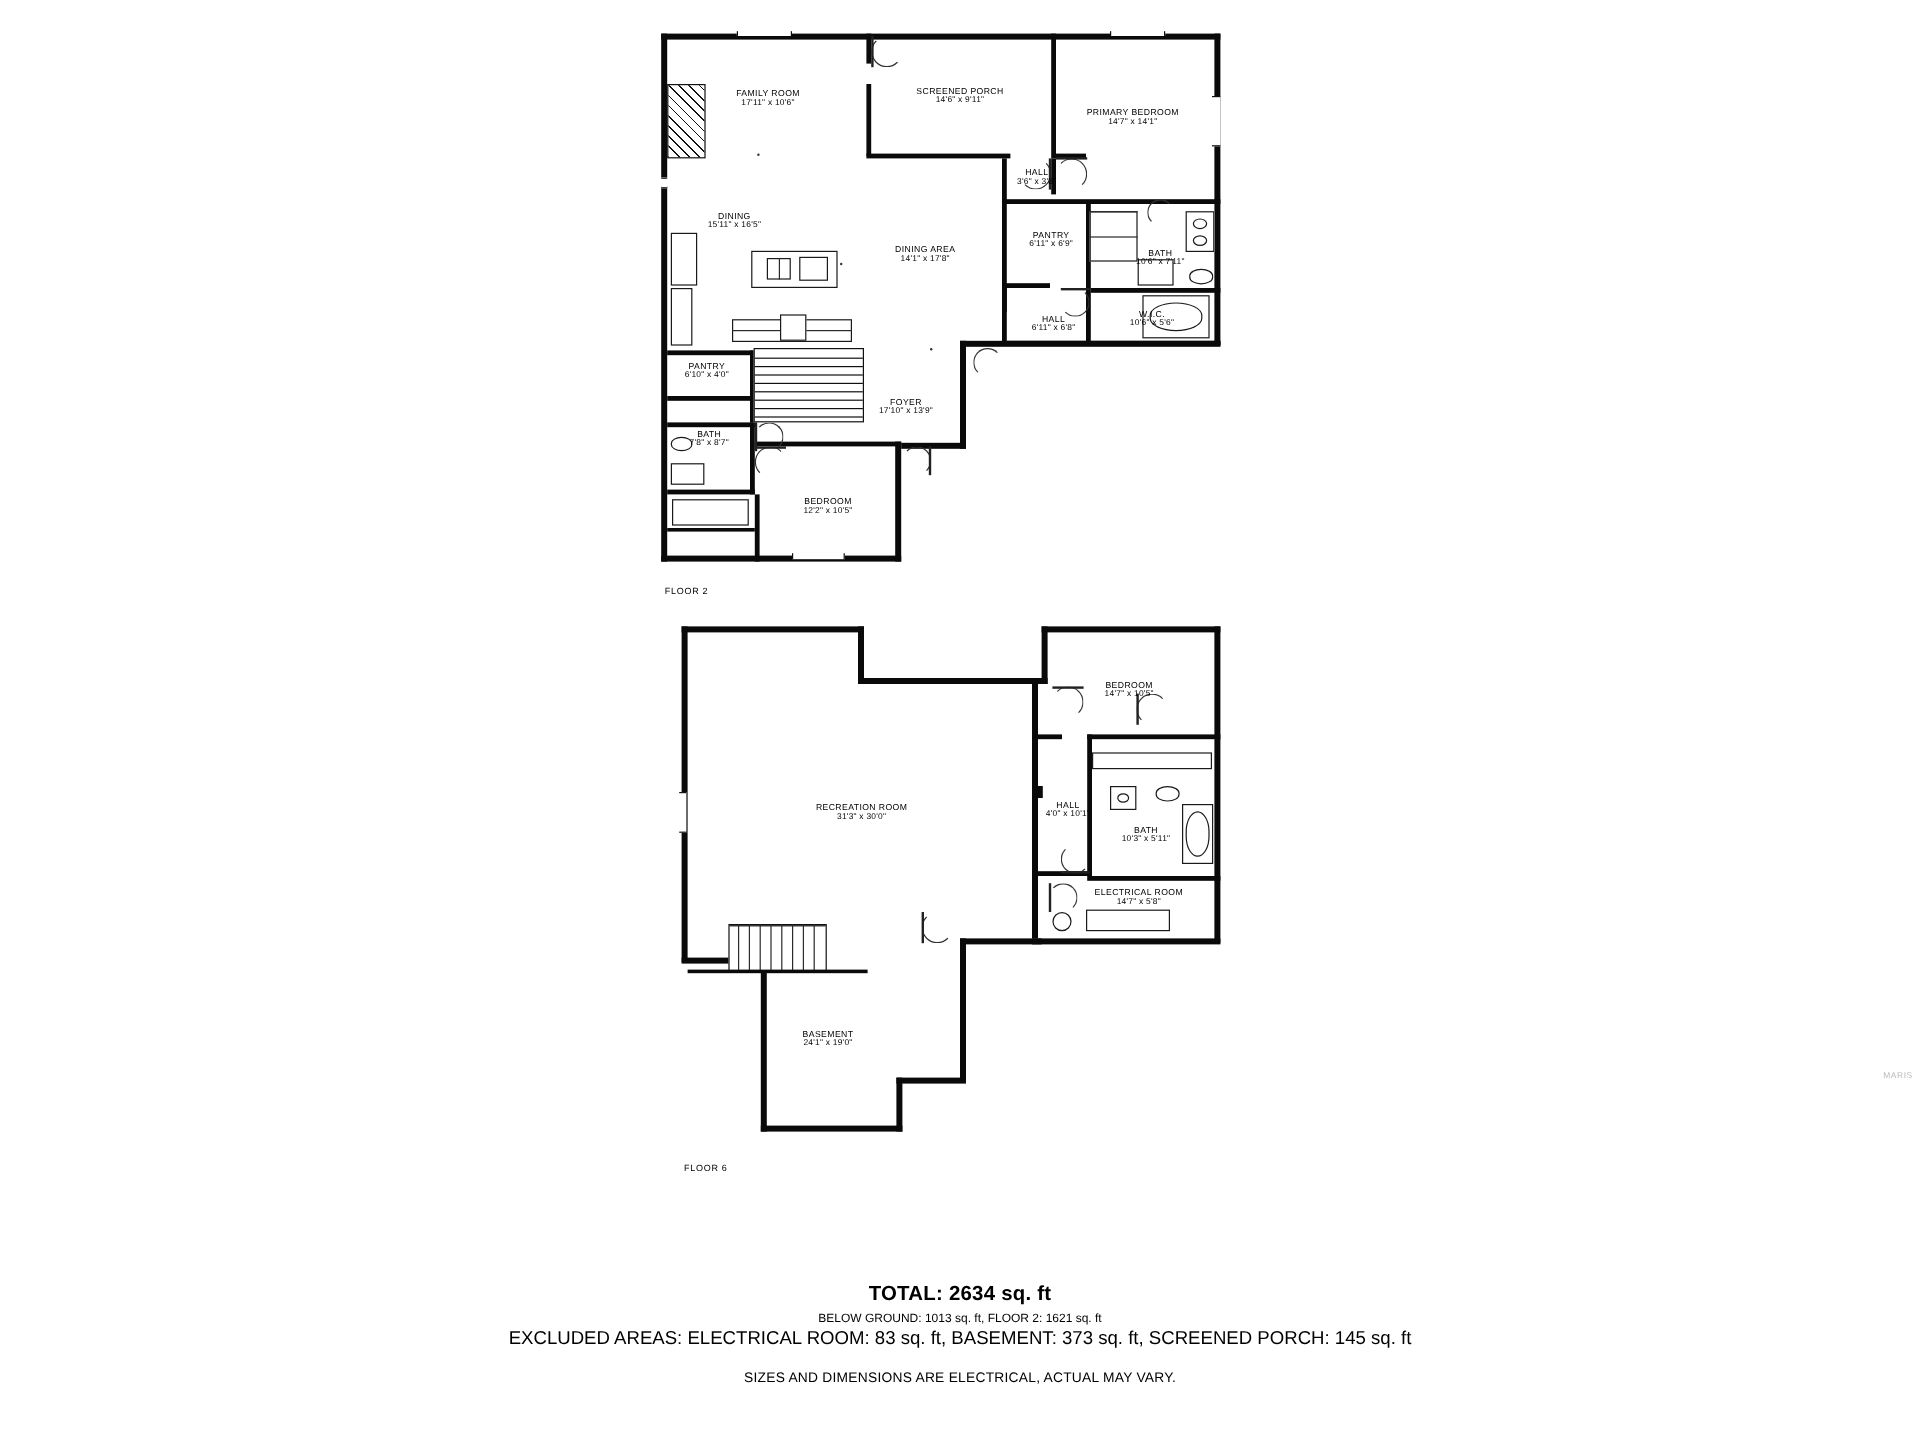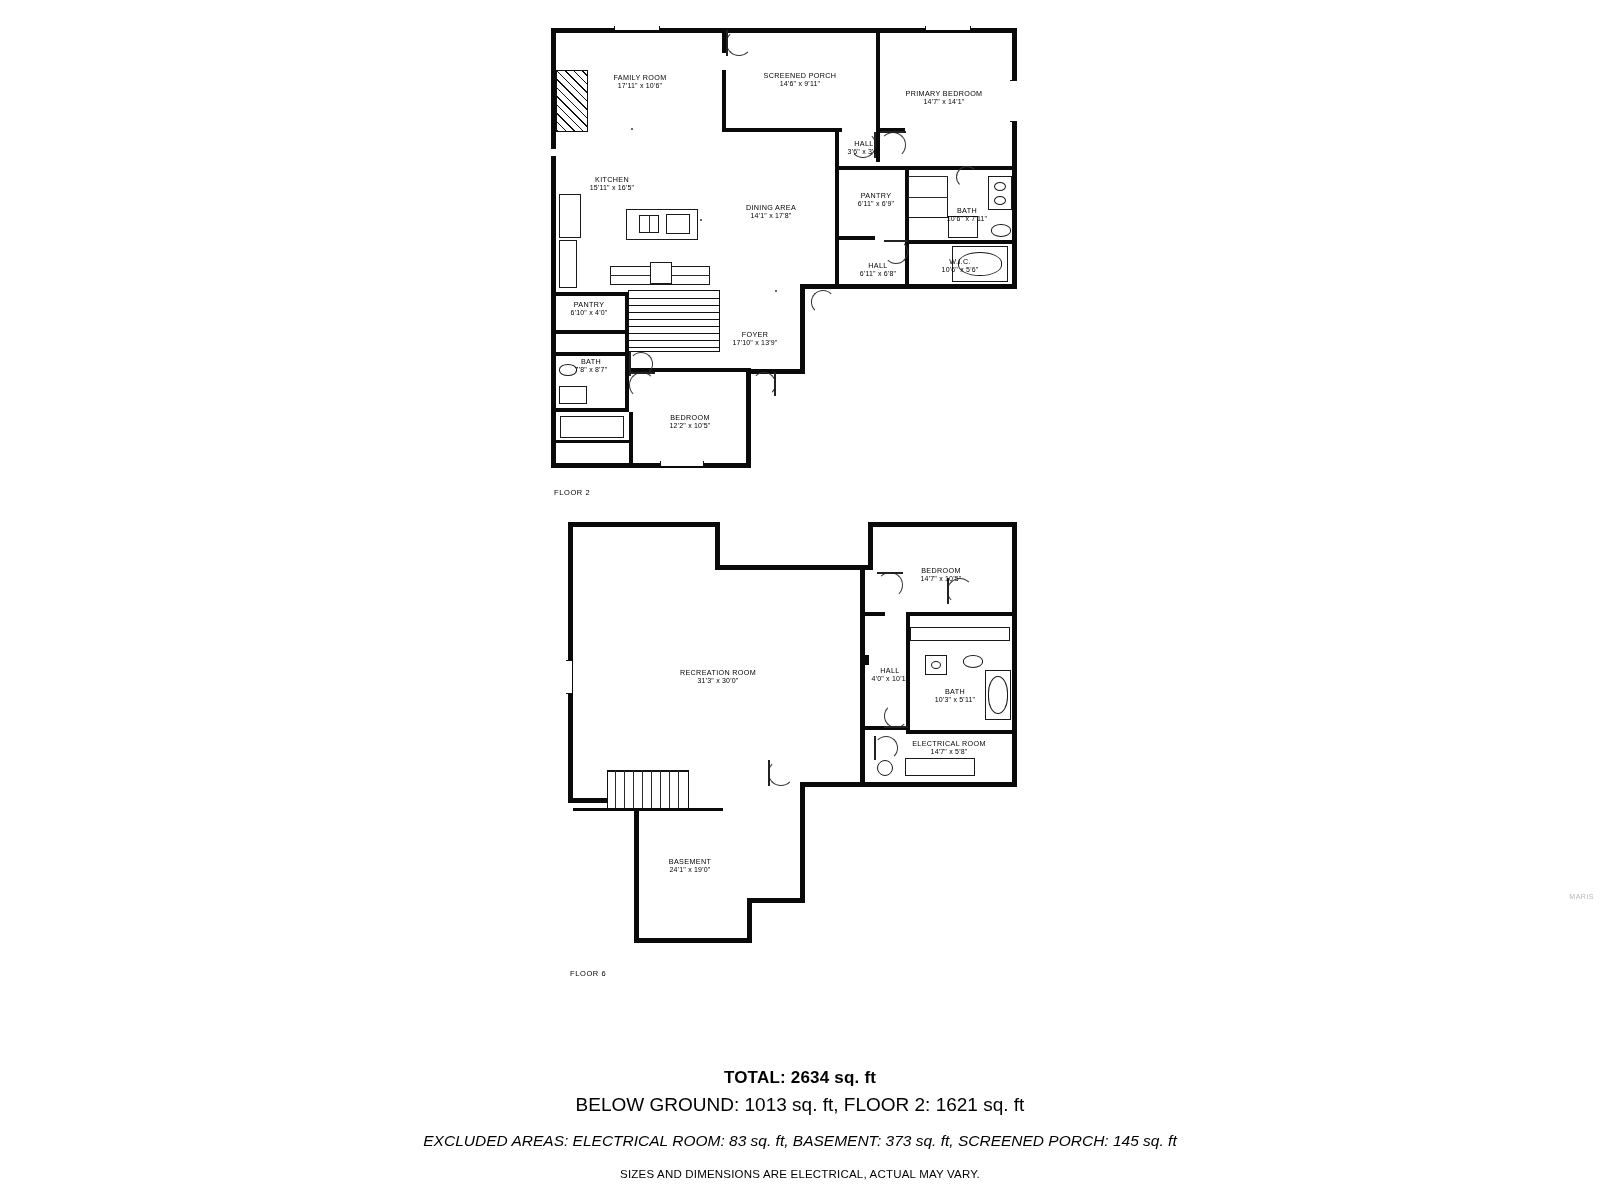--- a/index.html
+++ b/index.html
@@ -274,7 +274,7 @@
       <span class="dim">3'6" x 3'8"</span>
     </div>
     <div class="room-label" style="left:612px;top:184px;">
-      <span class="name">KITCHEN</span>
+      <span class="name">DINING</span>
       <span class="dim">15'11" x 16'5"</span>
     </div>
     <div class="room-label" style="left:876px;top:200px;">

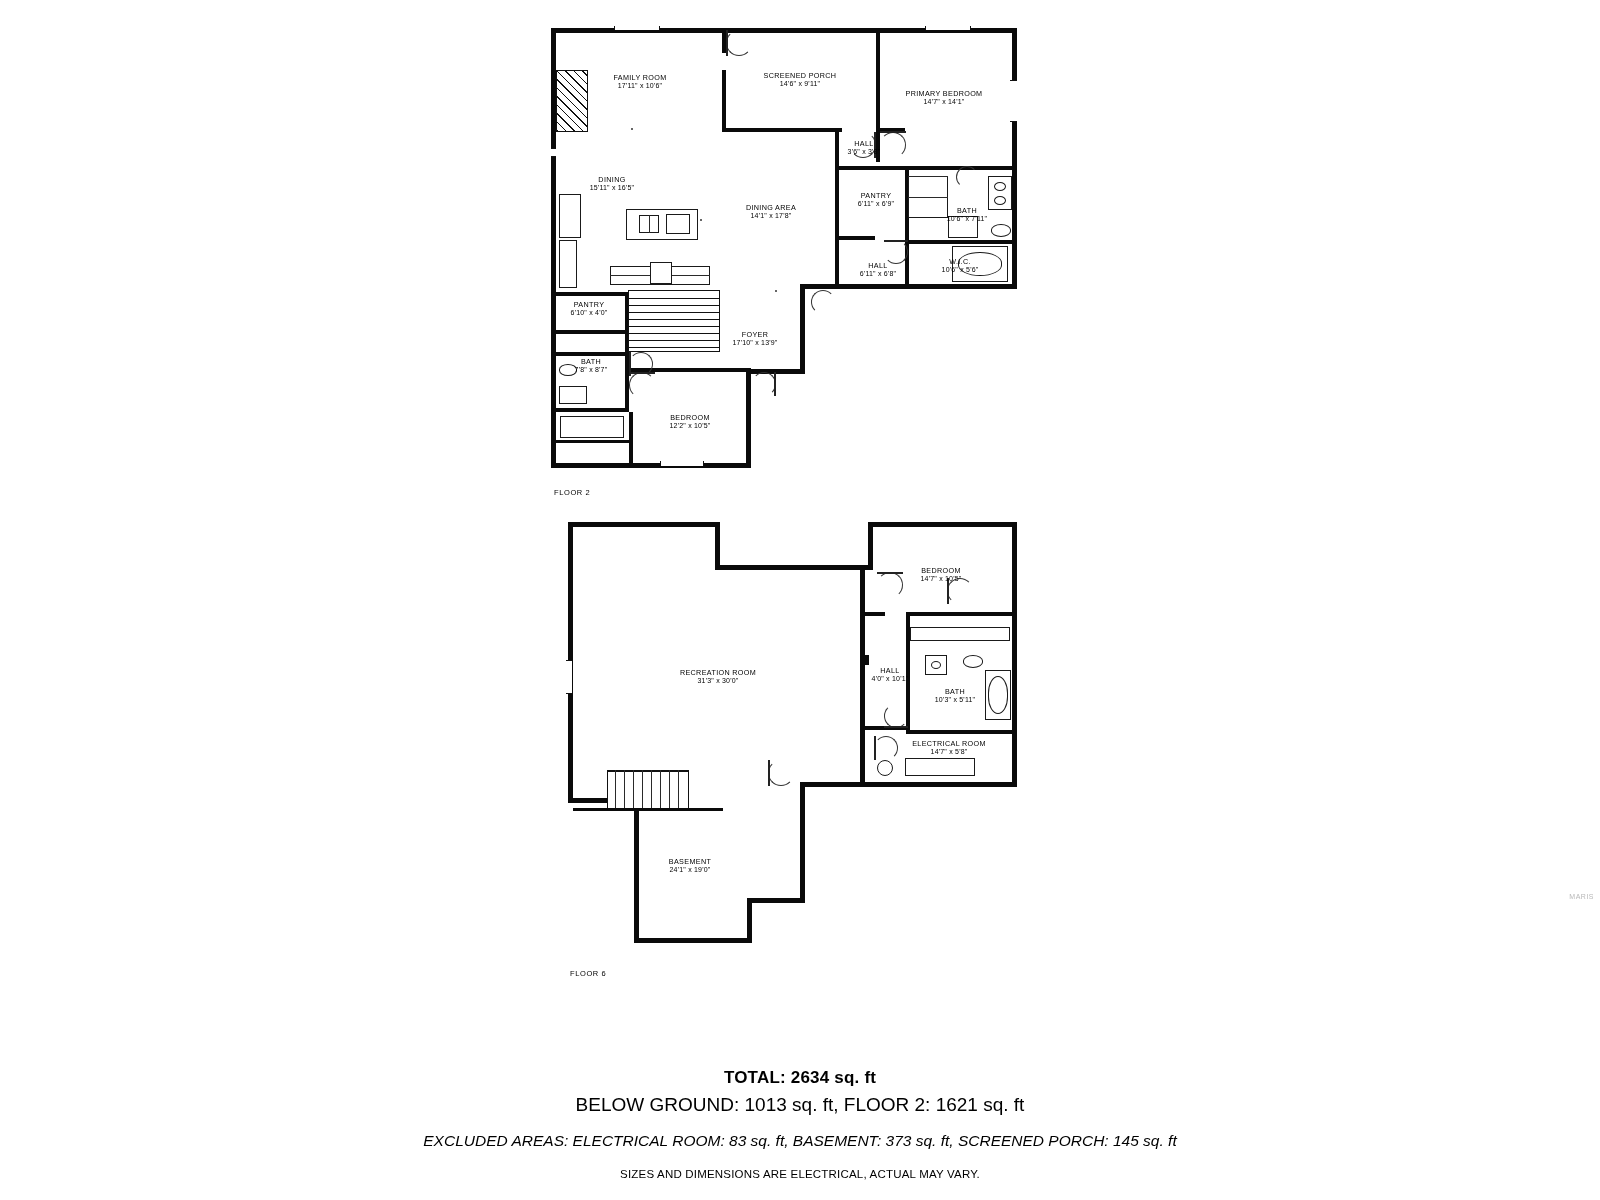--- a/index.html
+++ b/index.html
@@ -116,7 +116,7 @@
     letter-spacing: 0.2px;
   }
   .summary .line2 {
-    font-size: 19px;
+    font-size: 10px;
     margin-top: 6px;
   }
   .summary .line3 {

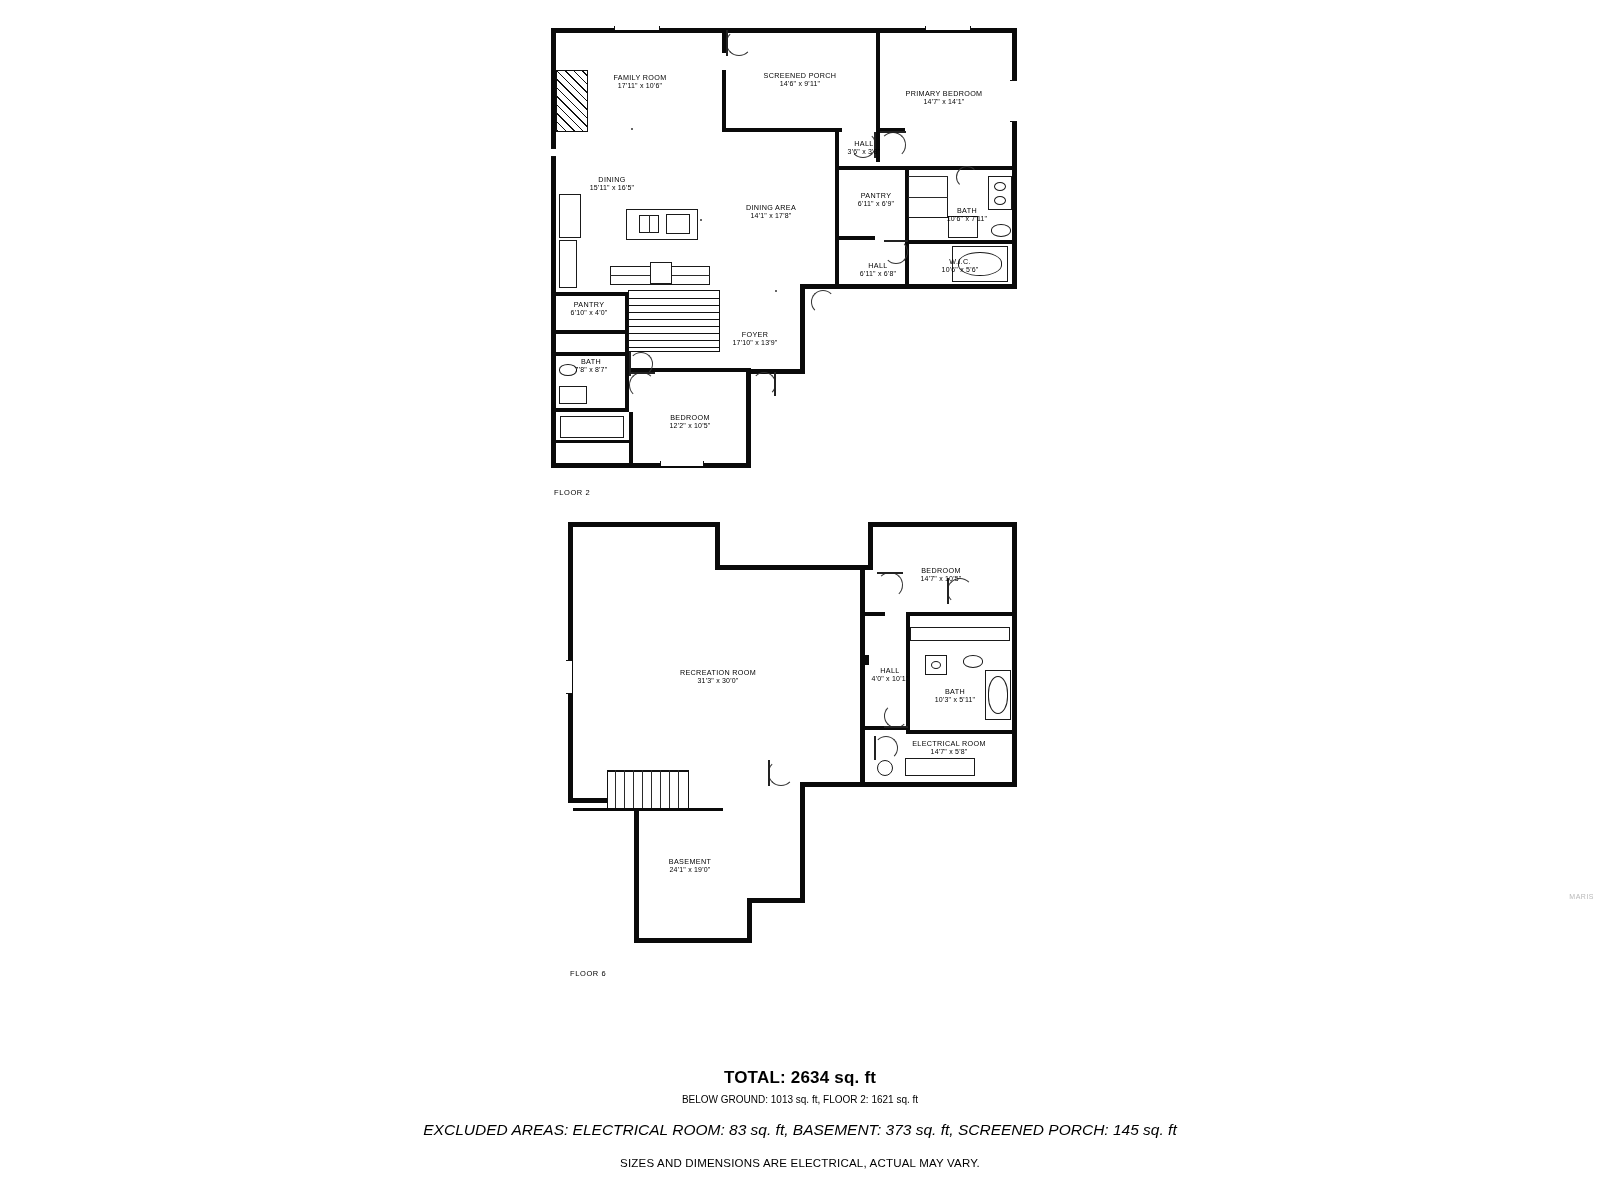--- a/index.html
+++ b/index.html
@@ -121,8 +121,7 @@
   }
   .summary .line3 {
     font-size: 15.5px;
-    margin-top: 16px;
-    font-style: italic;
+    margin-top: 2px;
   }
   .summary .note {
     font-size: 11.5px;

